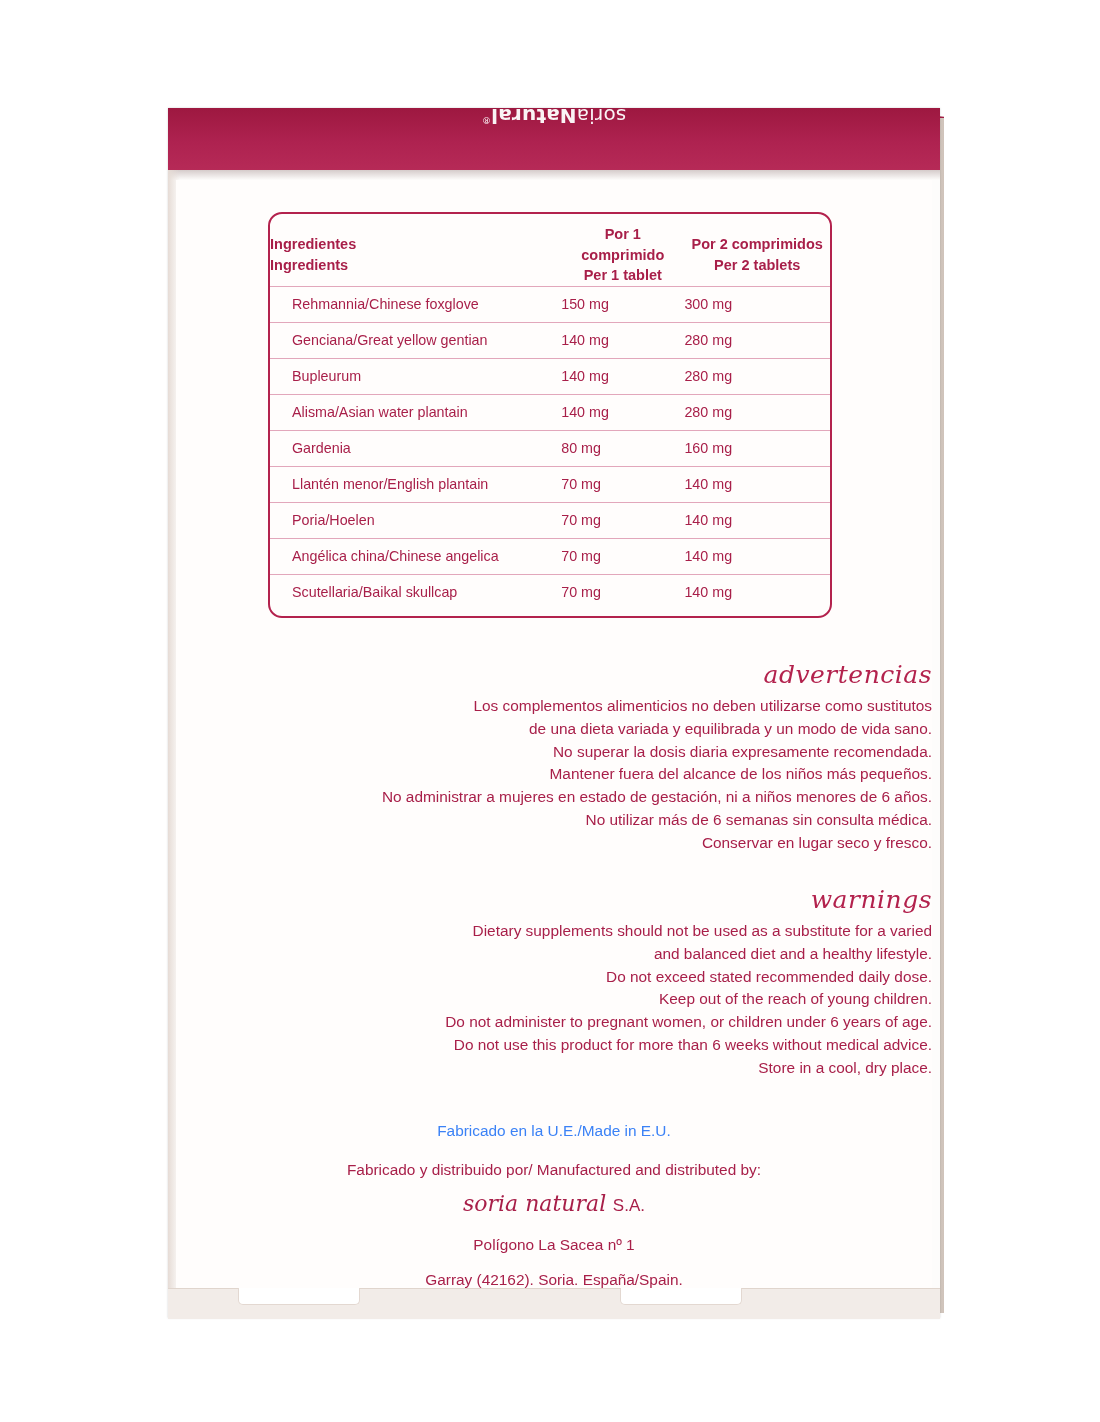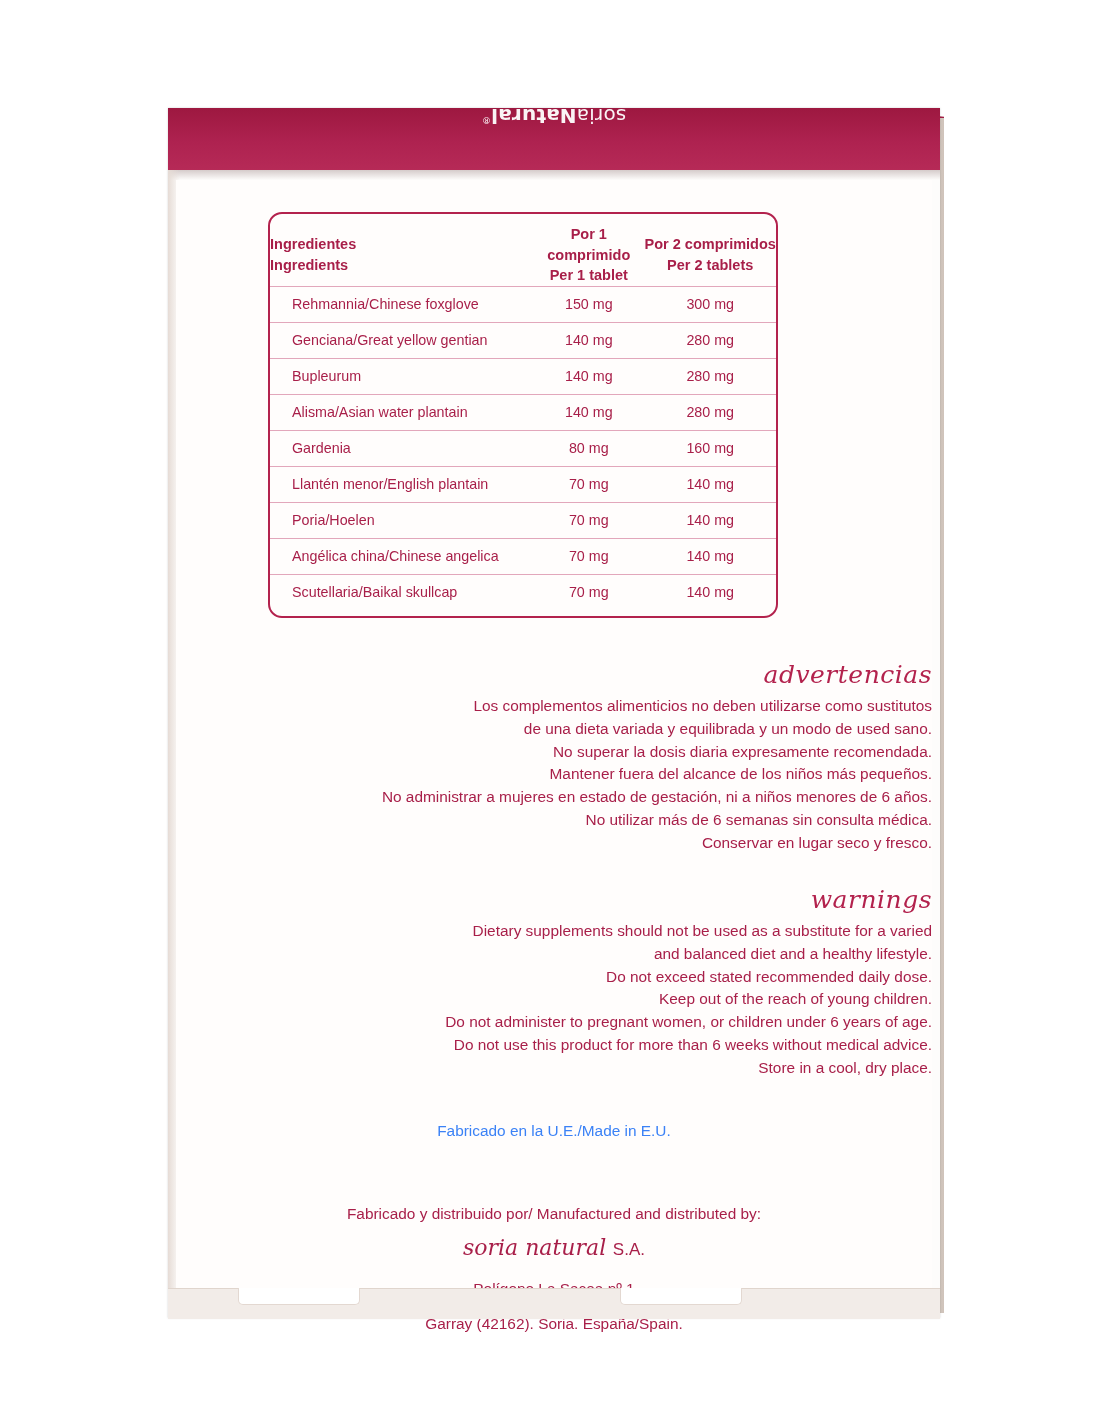--- a/index.html
+++ b/index.html
@@ -135,7 +135,7 @@
     position: absolute;
     left: 268px;
     top: 212px;
-    width: 510px;
+    width: 564px;
     border: 2px solid #b3224d;
     border-radius: 14px;
     padding: 10px 0 6px 0;

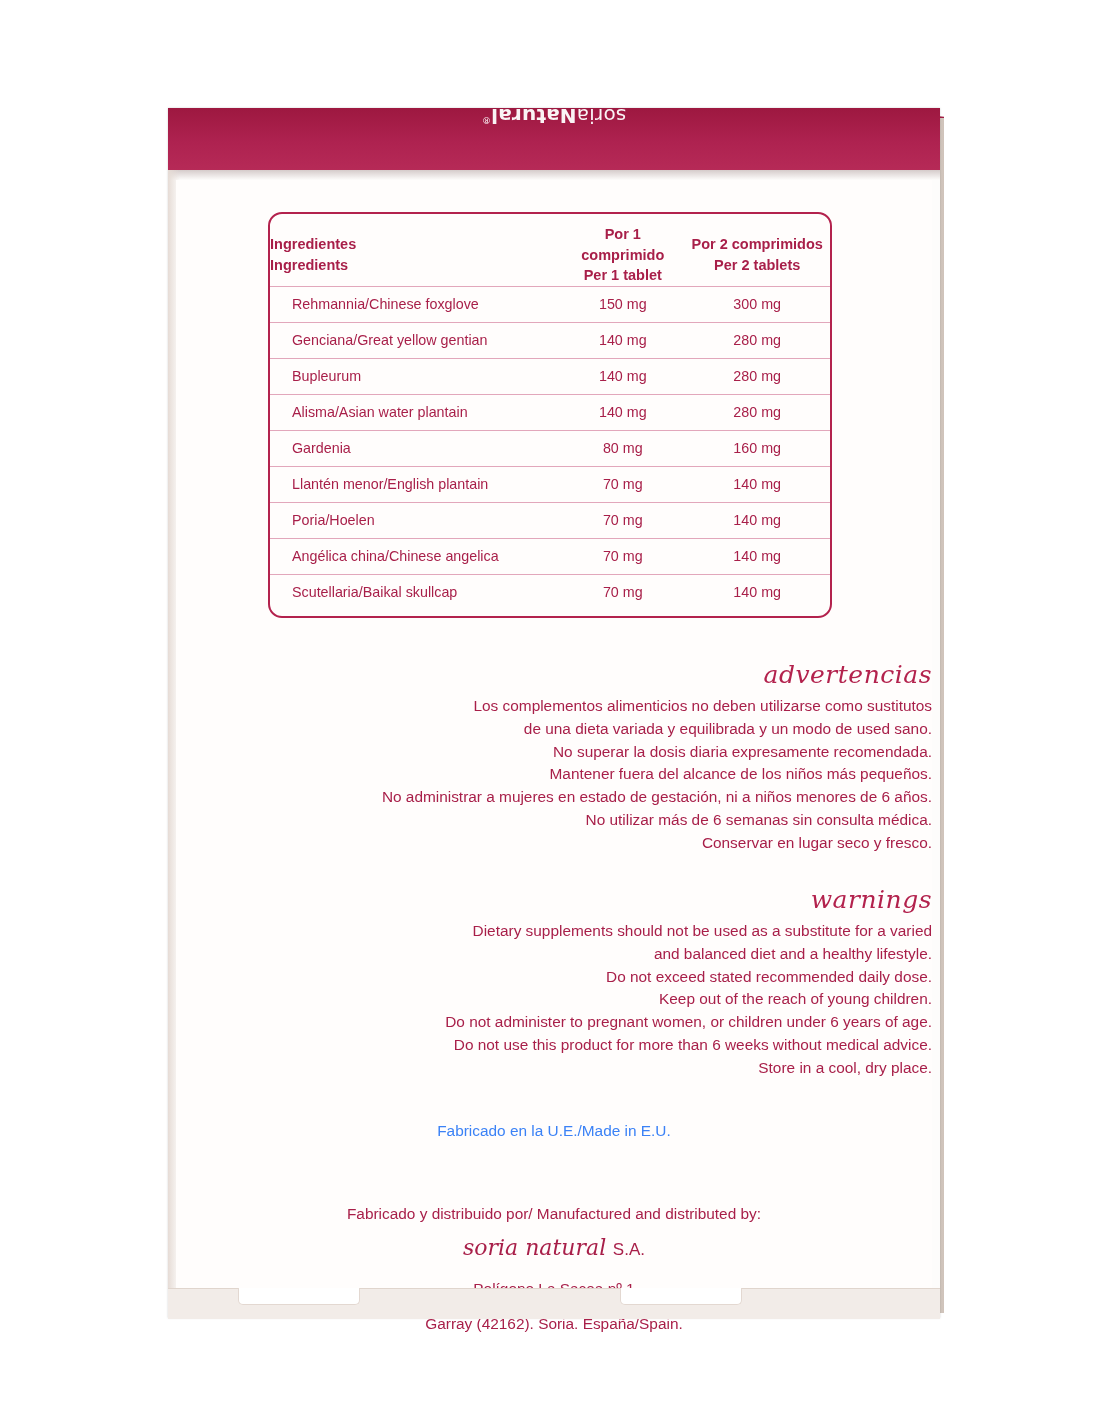--- a/index.html
+++ b/index.html
@@ -173,7 +173,7 @@
     line-height: 1.2;
   }
   td.name { padding-left: 22px; white-space: nowrap; }
-  td.v1, td.v2 { text-align: center; }
+  td.v1, td.v2 { }
   .col-name { width: 52%; }
   .col-v1 { width: 22%; }
   .col-v2 { width: 26%; }

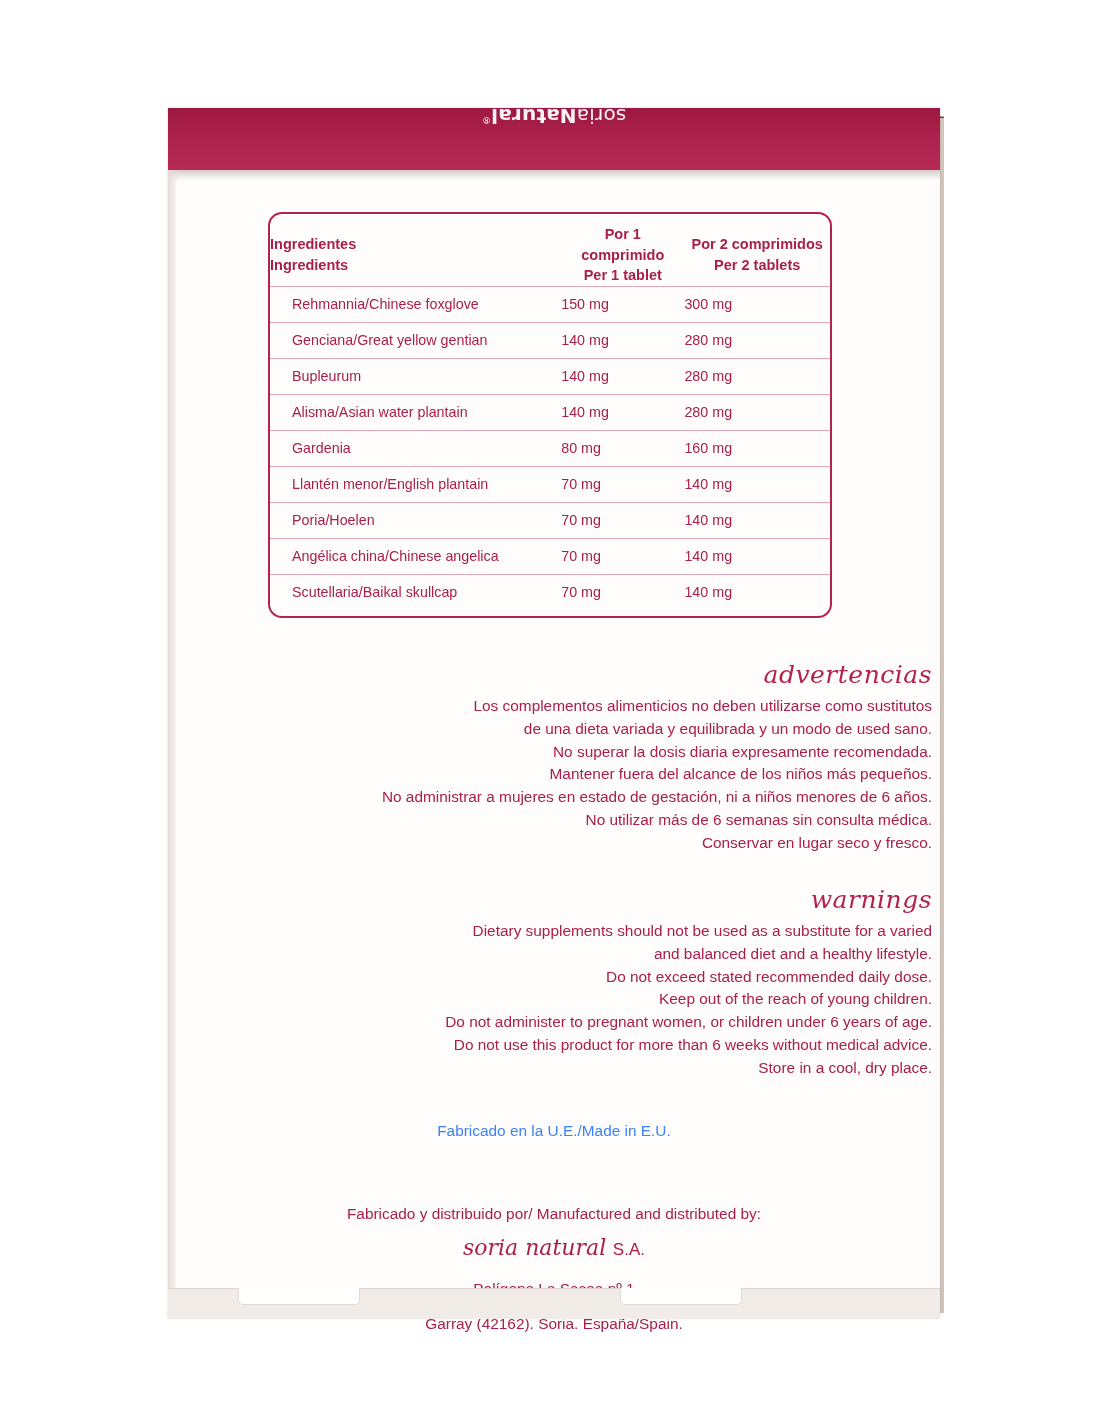--- a/index.html
+++ b/index.html
@@ -341,7 +341,7 @@
   <div class="warn-block" id="advertencias">
     <div class="warn-title">advertencias</div>
     <div class="warn-line">Los complementos alimenticios no deben utilizarse como sustitutos</div>
-    <div class="warn-line">de una dieta variada y equilibrada y un modo de used sano.</div>
+    <div class="warn-line">de una dieta variada y equilibrada y un modo de vida sano.</div>
     <div class="warn-line">No superar la dosis diaria expresamente recomendada.</div>
     <div class="warn-line">Mantener fuera del alcance de los niños más pequeños.</div>
     <div class="warn-line">No administrar a mujeres en estado de gestación, ni a niños menores de 6 años.</div>

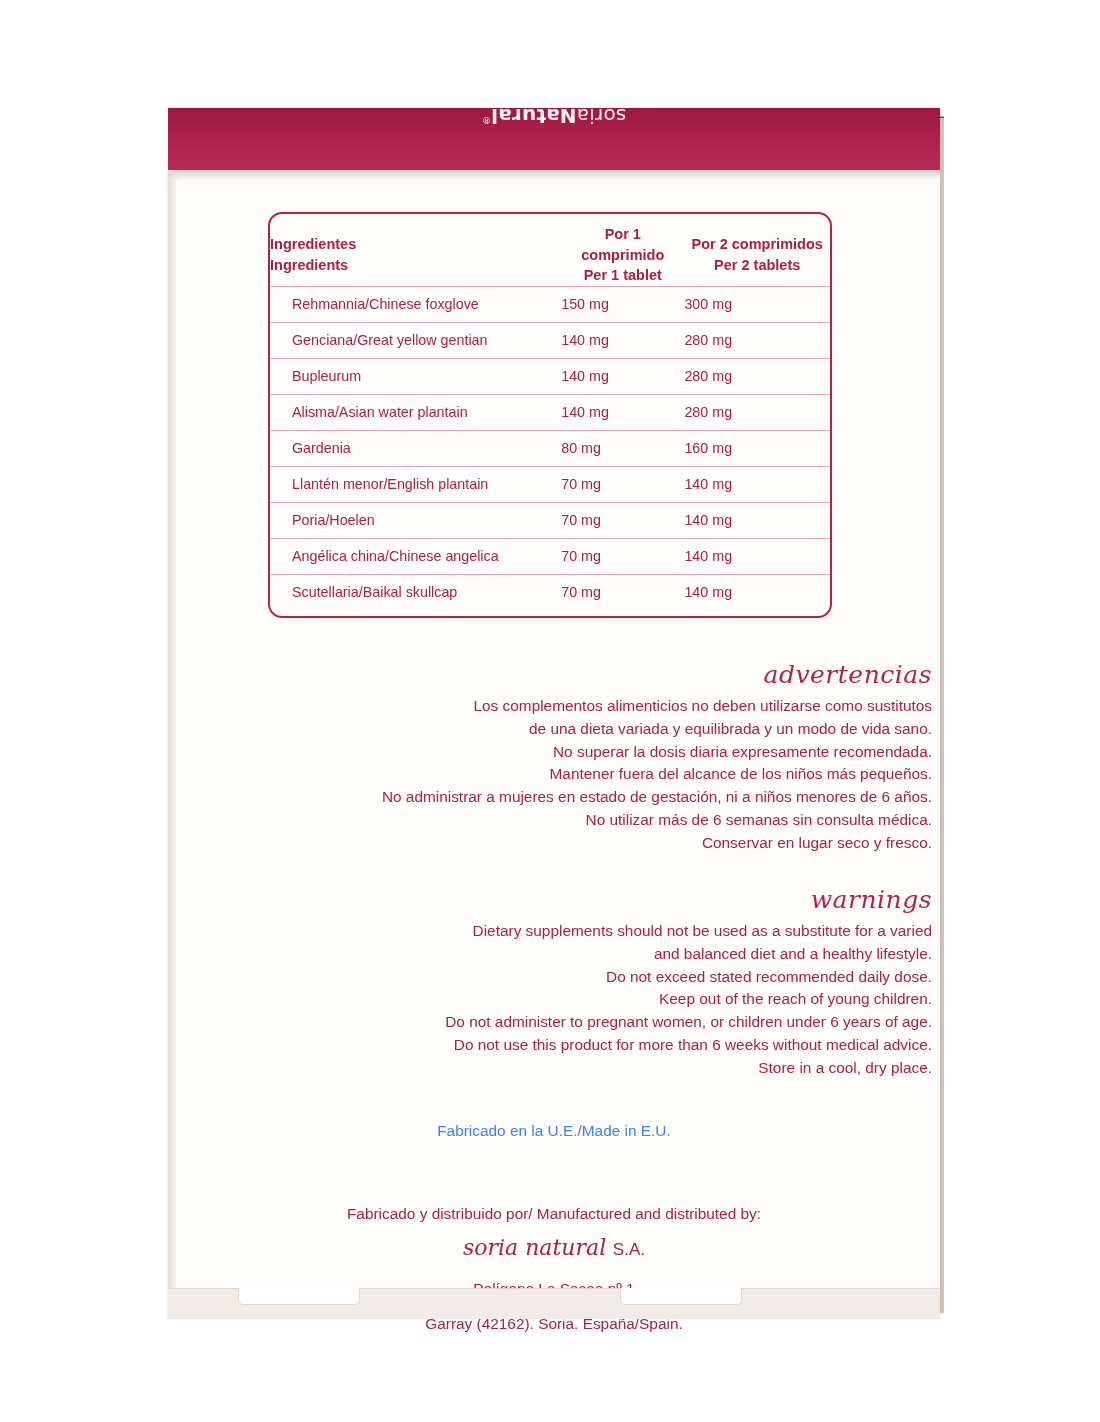--- a/index.html
+++ b/index.html
@@ -217,7 +217,7 @@
     position: absolute;
     left: 176px;
     width: 756px;
-    top: 1202px;
+    top: 1158px;
     text-align: center;
     font-size: 15.4px;
     color: #a81f49;

